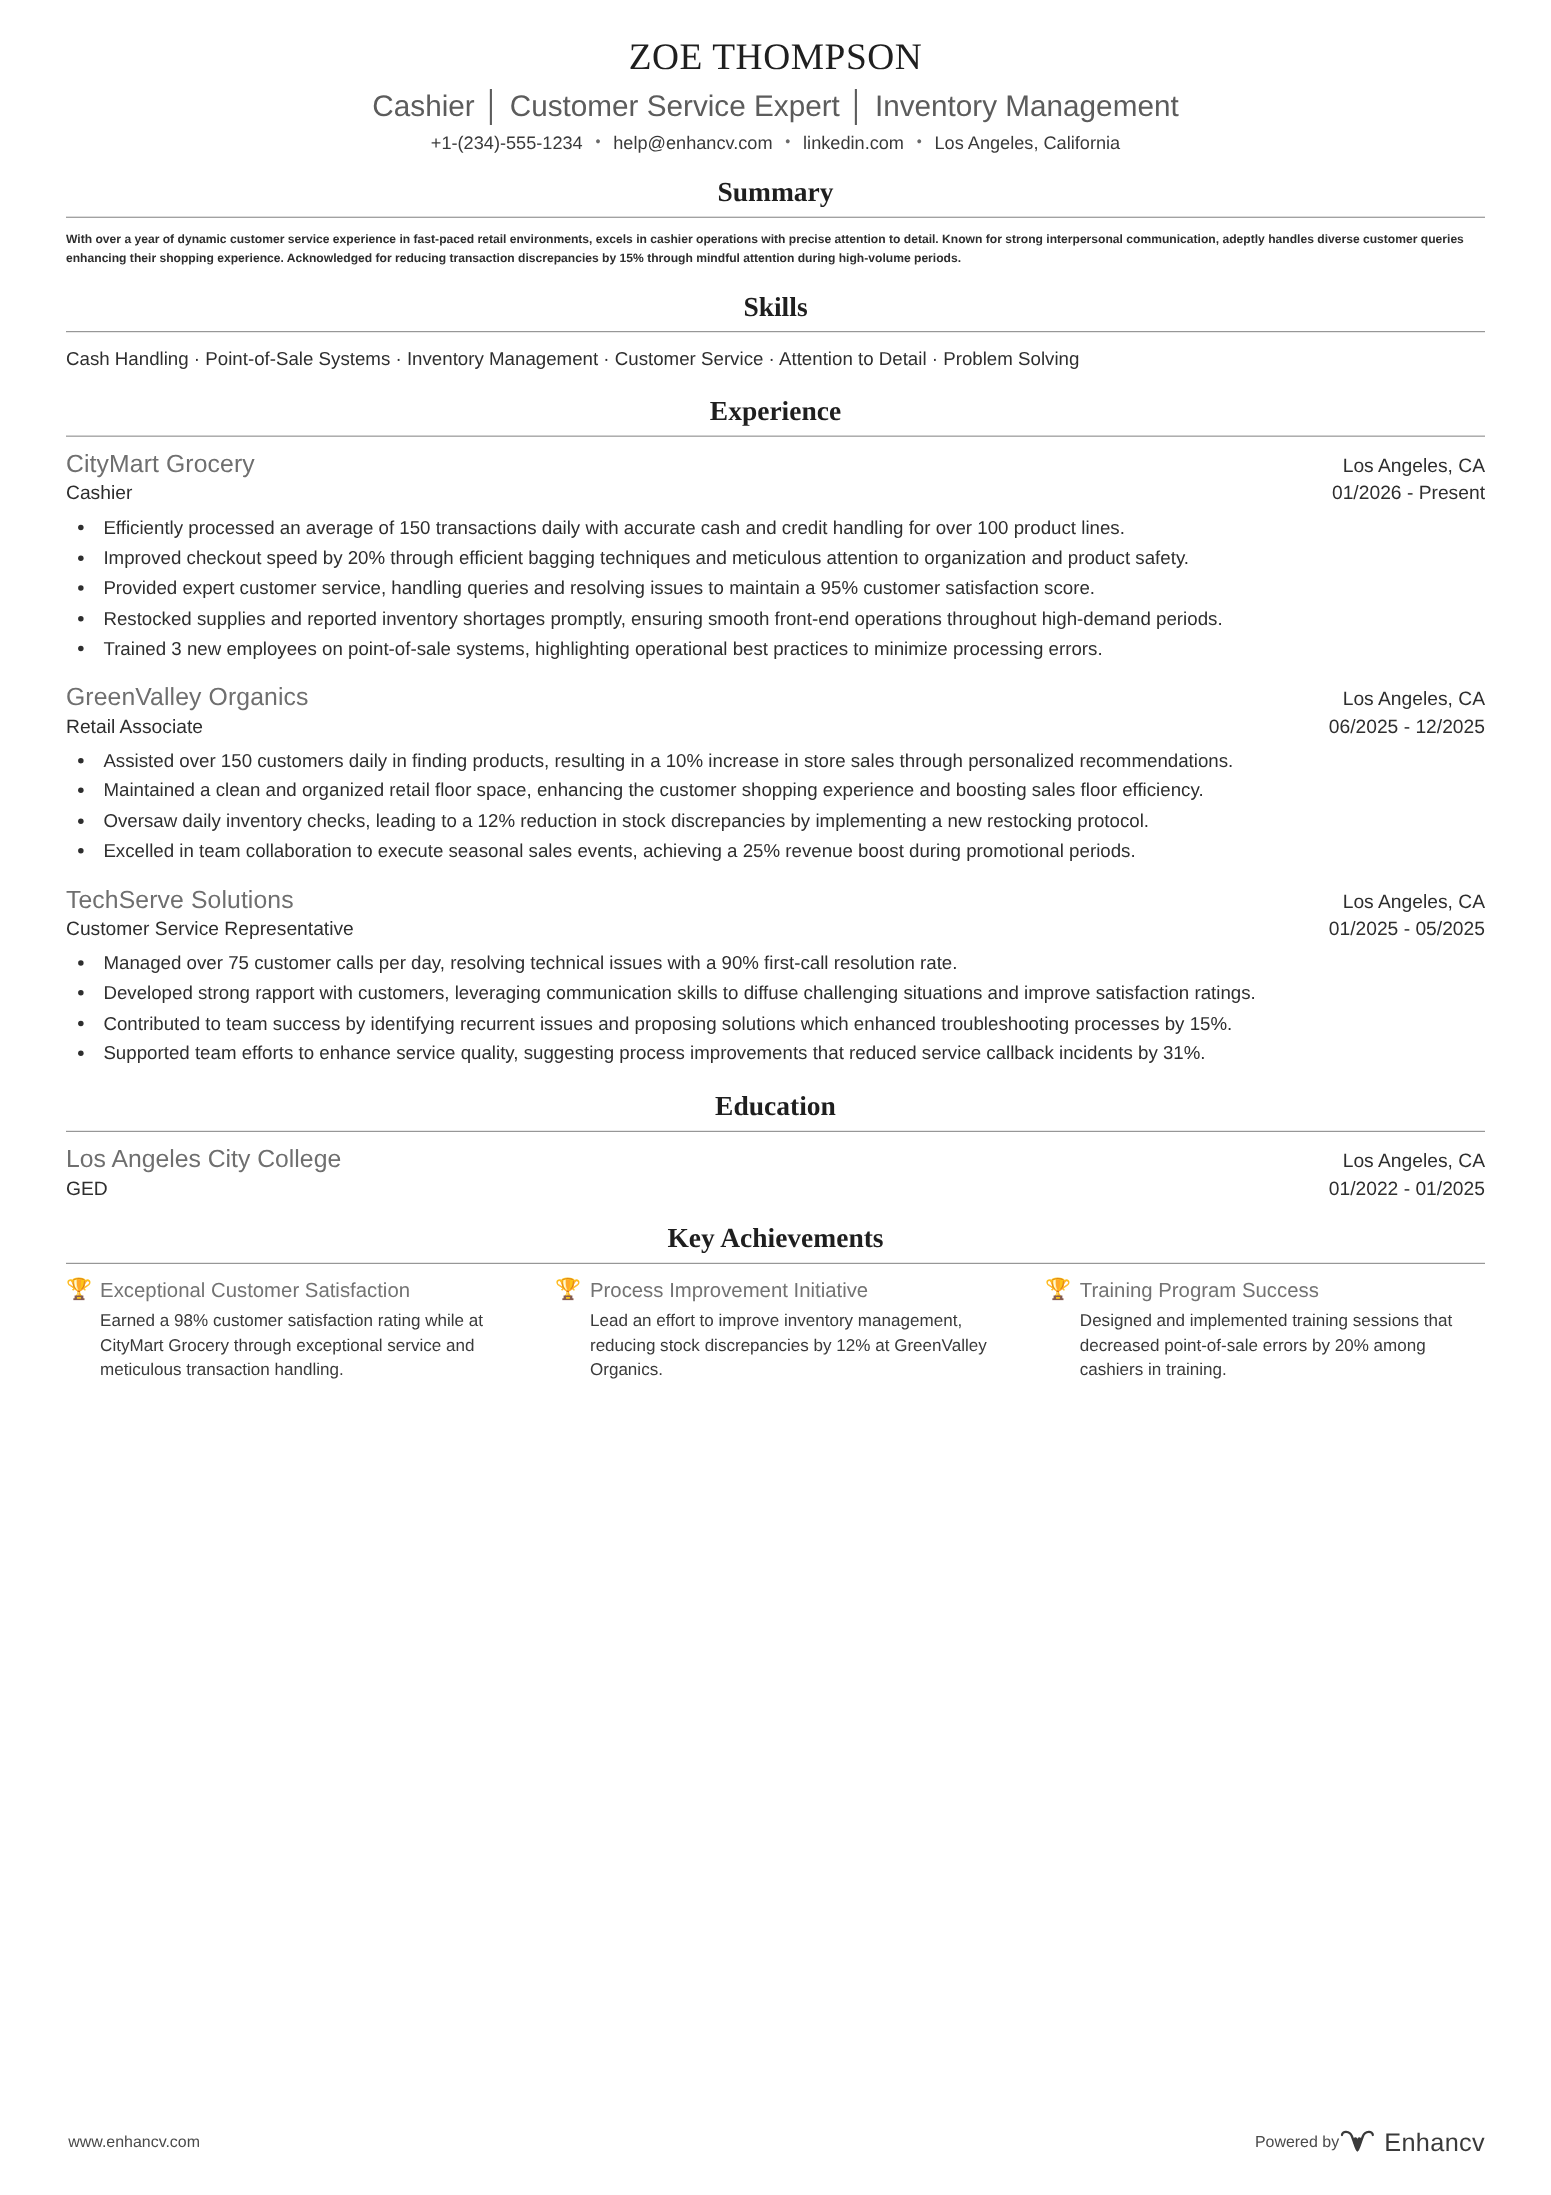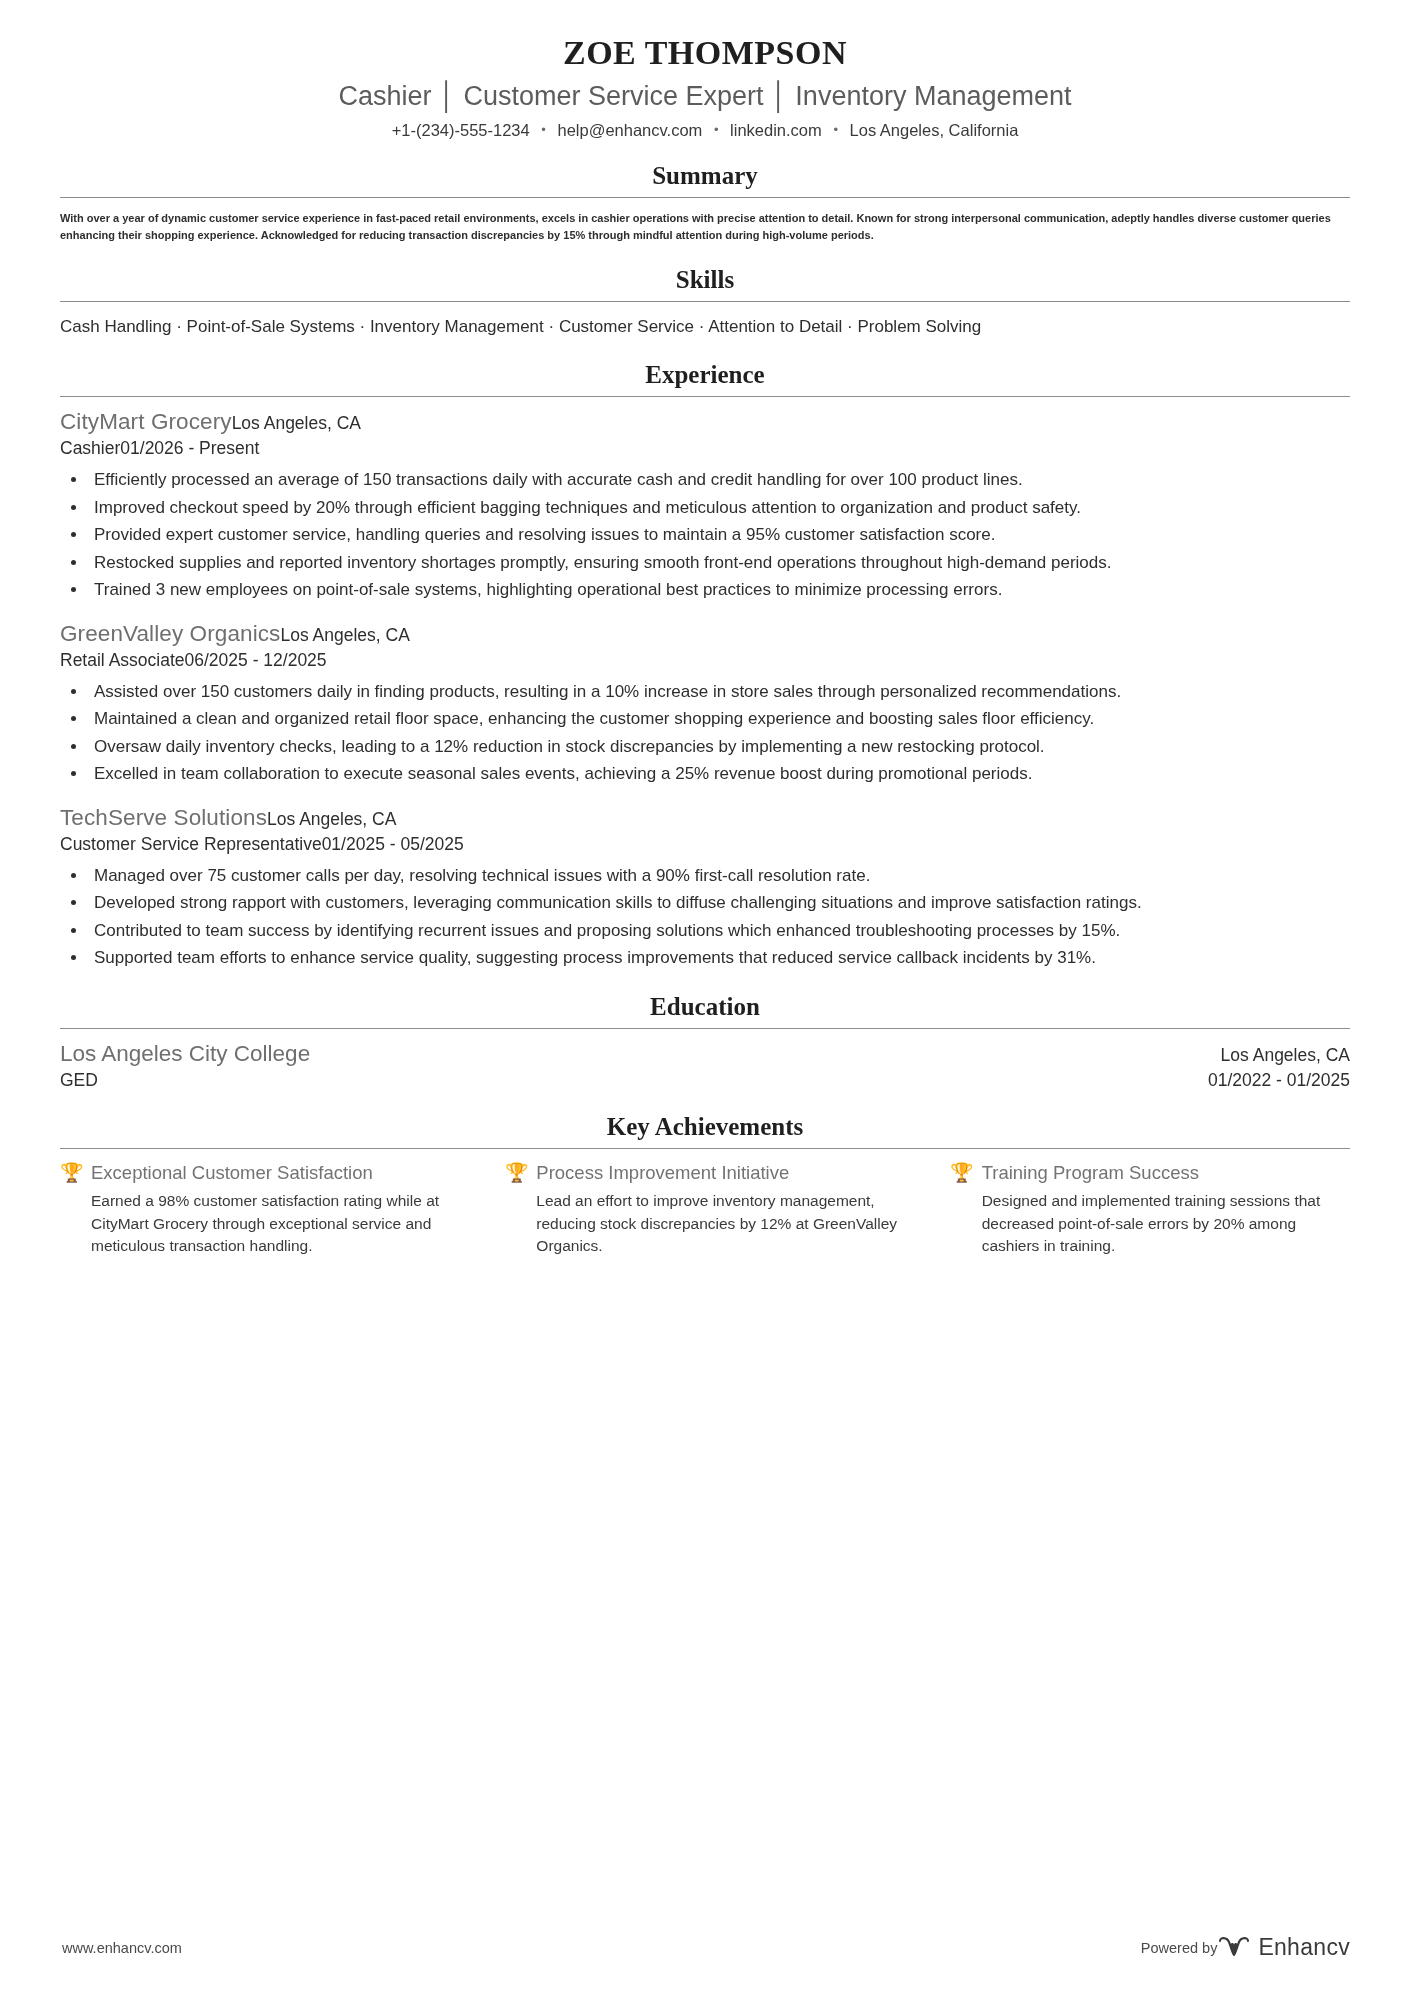--- a/index.html
+++ b/index.html
@@ -21,7 +21,7 @@
   .hdr { text-align: center; }
   .hdr-name {
     font-family: "Liberation Serif", serif;
-    font-weight: bold;
+    font-weight: normal;
     font-size: 34px;
     letter-spacing: 0.5px;
     color: #1f1f1f;

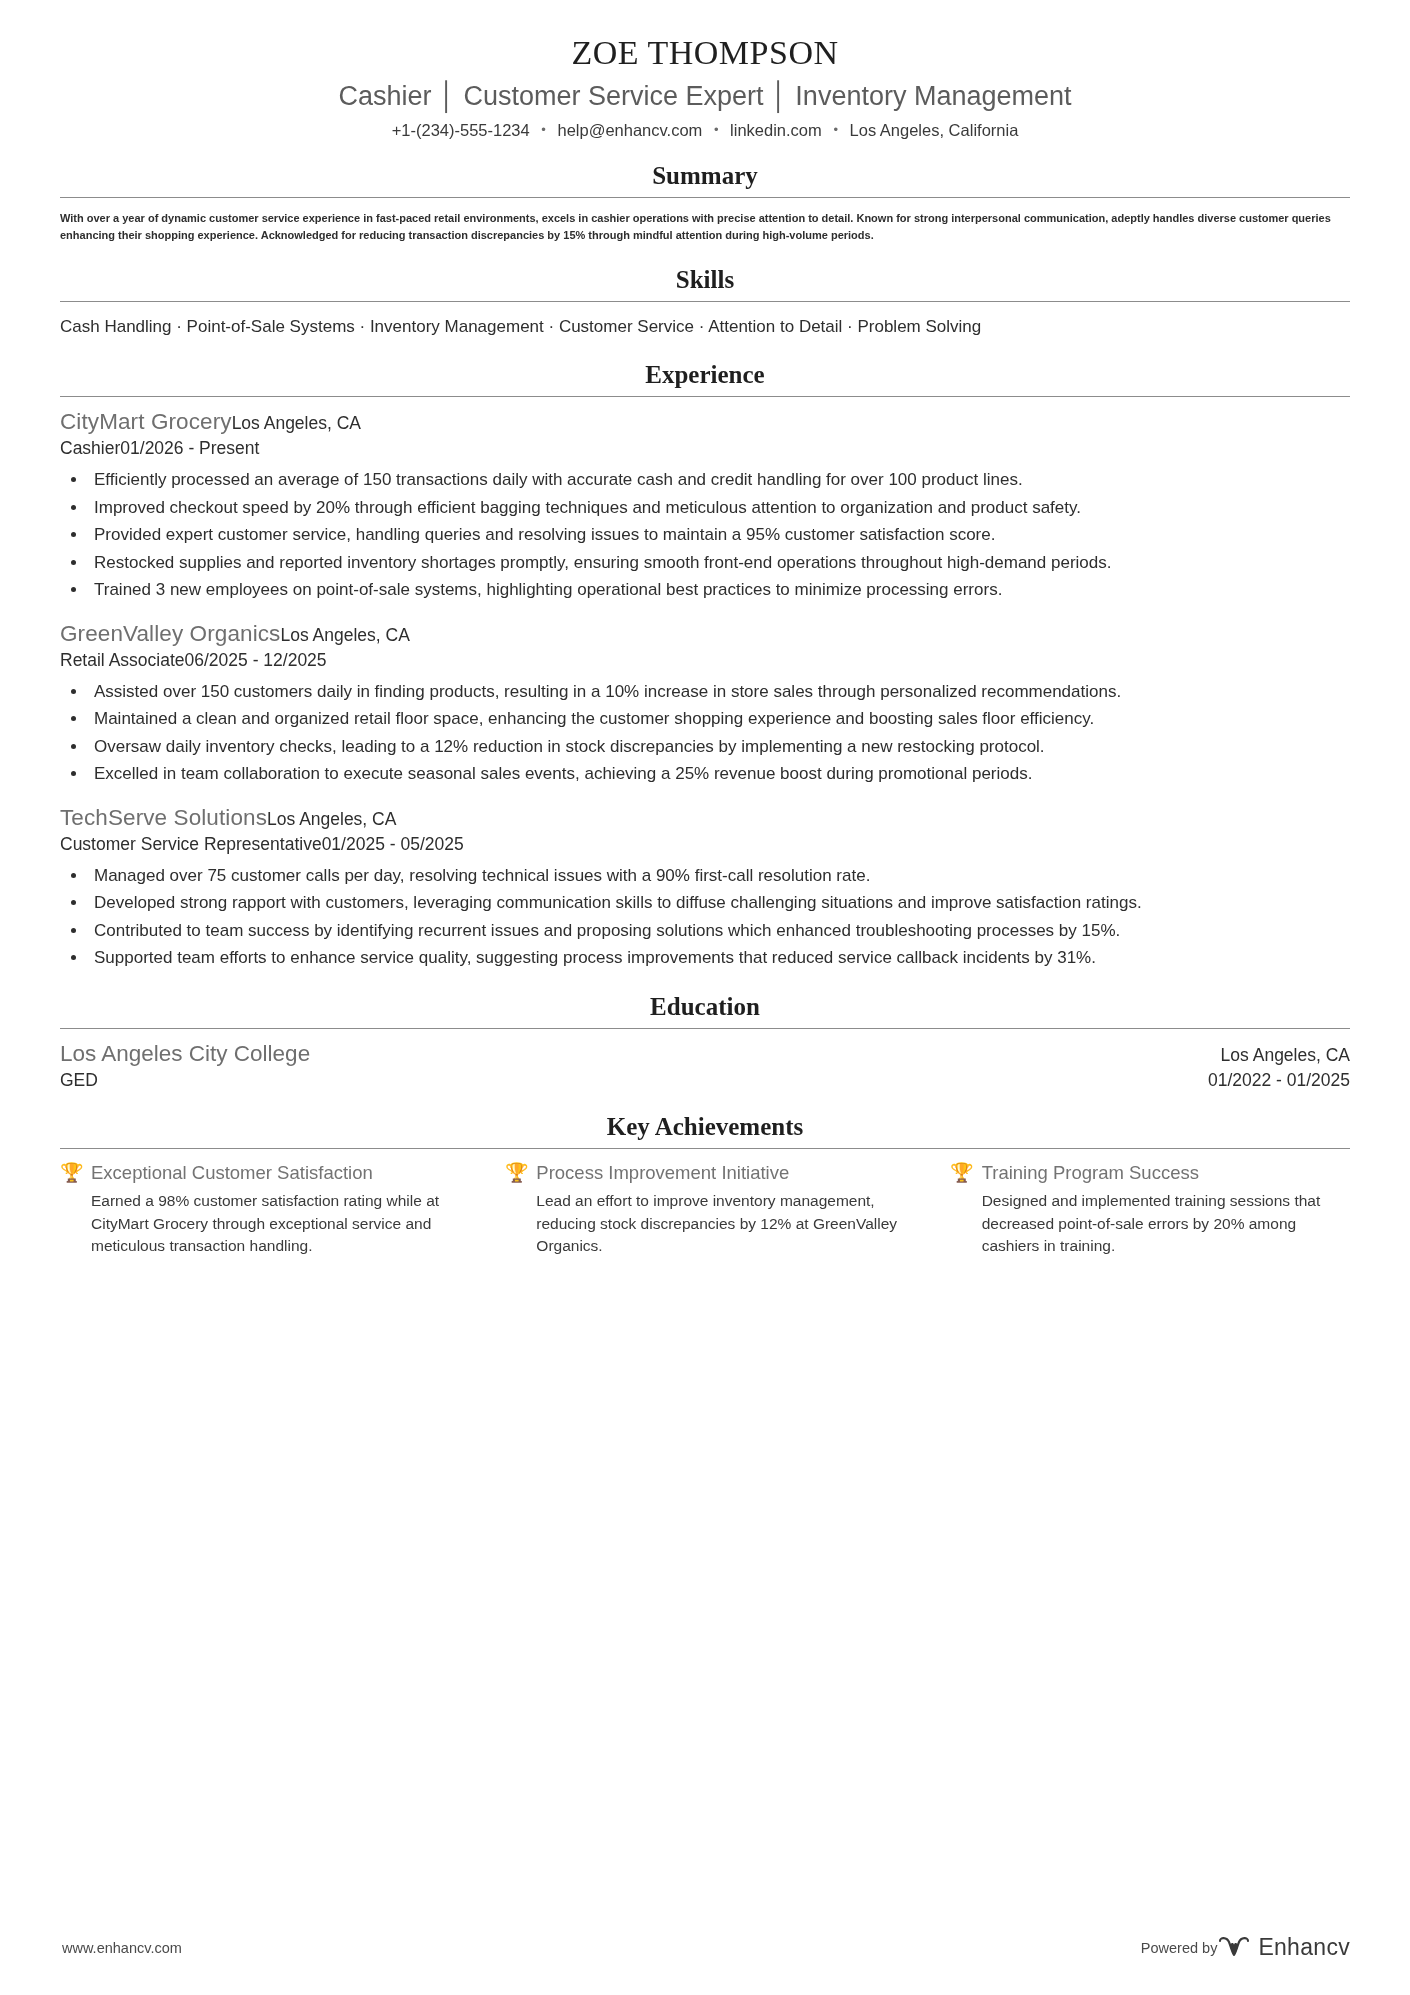--- a/index.html
+++ b/index.html
@@ -73,7 +73,7 @@
   .job + .job { margin-top: 18px; }
   .job-row {
     display: flex;
-    justify-content: flex-start;
+    justify-content: space-between;
     align-items: baseline;
   }
   .job-company {

